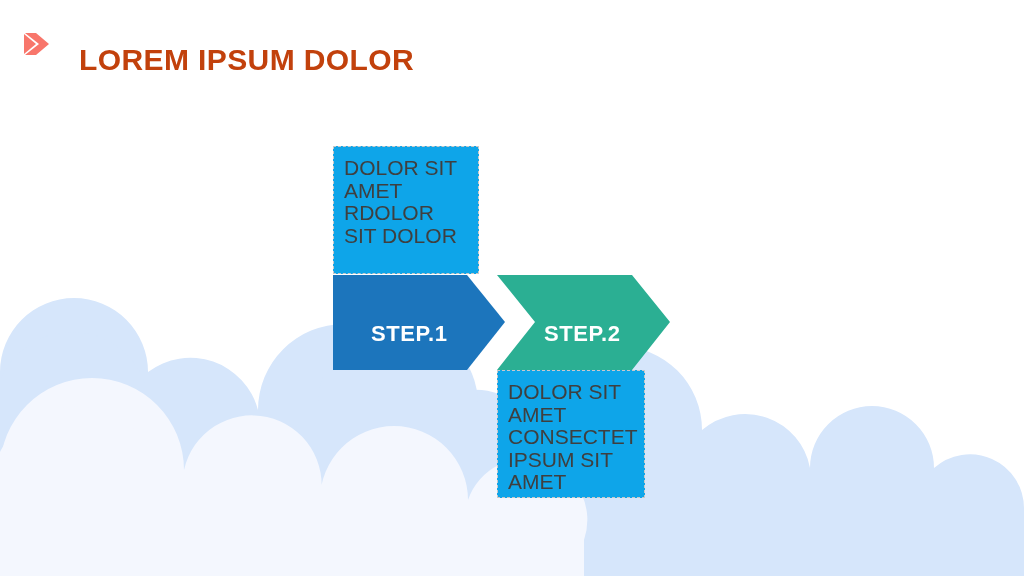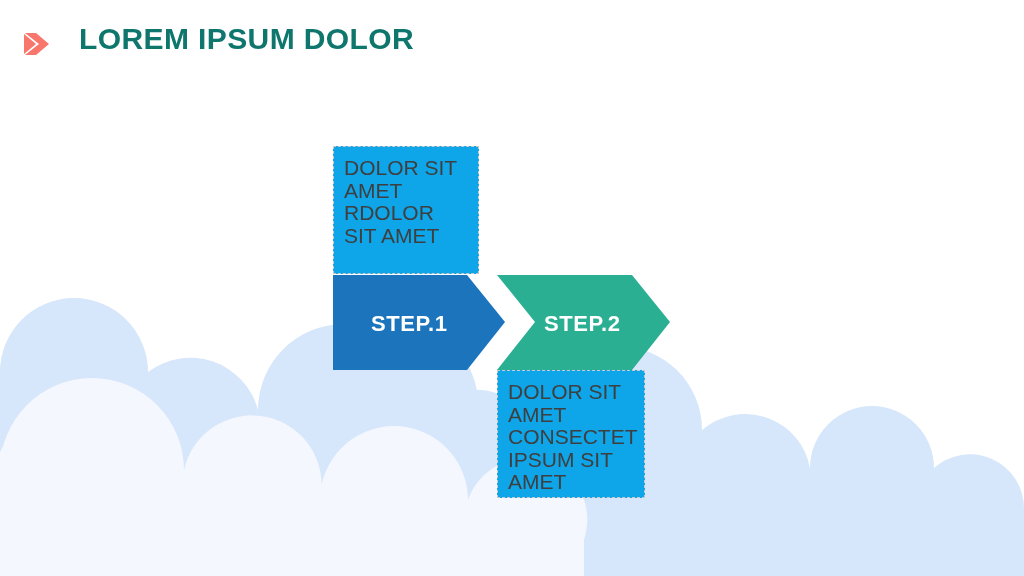--- a/index.html
+++ b/index.html
@@ -53,11 +53,11 @@
   .header-title {
     position: absolute;
     left: 79px;
-    top: 22px;
+    top: 43px;
     font-size: 30px;
     font-weight: bold;
     letter-spacing: 0.4px;
-    color: #0f766e;
+    color: #c2410c;
     white-space: nowrap;
   }
 

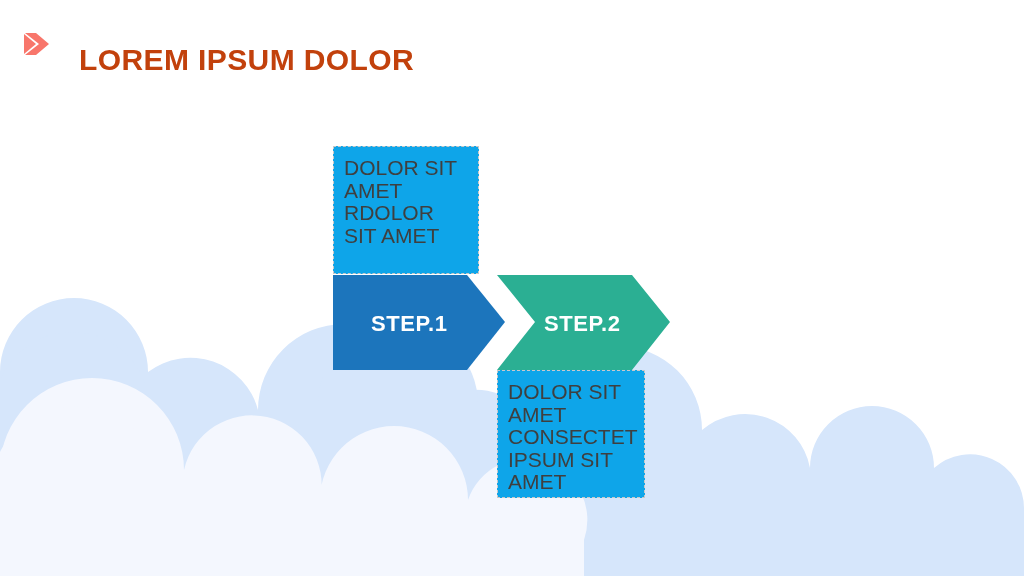--- a/index.html
+++ b/index.html
@@ -159,7 +159,7 @@
     <span class="tb-line">DOLOR SIT</span>
     <span class="tb-line">AMET</span>
     <span class="tb-line">RDOLOR</span>
-    <span class="tb-line">SIT AMET</span>
+    <span class="tb-line">SIT DOLOR</span>
   </div>
 
   <svg class="steps-layer" viewBox="0 0 1024 576" width="1024" height="576" xmlns="http://www.w3.org/2000/svg" aria-hidden="true">

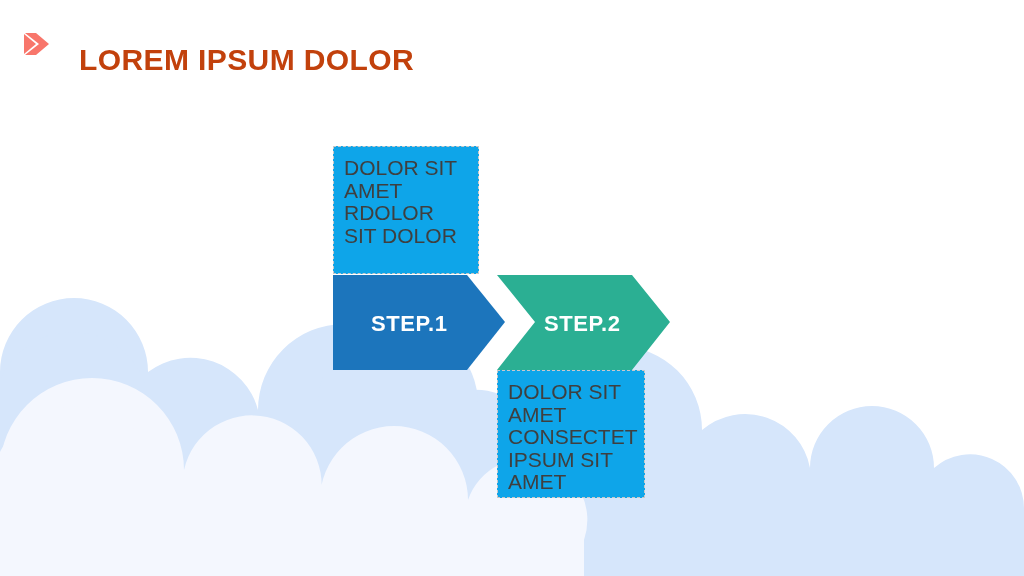--- a/index.html
+++ b/index.html
@@ -79,6 +79,7 @@
     letter-spacing: 0.6px;
     z-index: 6;
     white-space: nowrap;
+    margin-top: 10px;
   }
   .step1-label { left: 371px; top: 311px; }
   .step2-label { left: 544px; top: 311px; }

